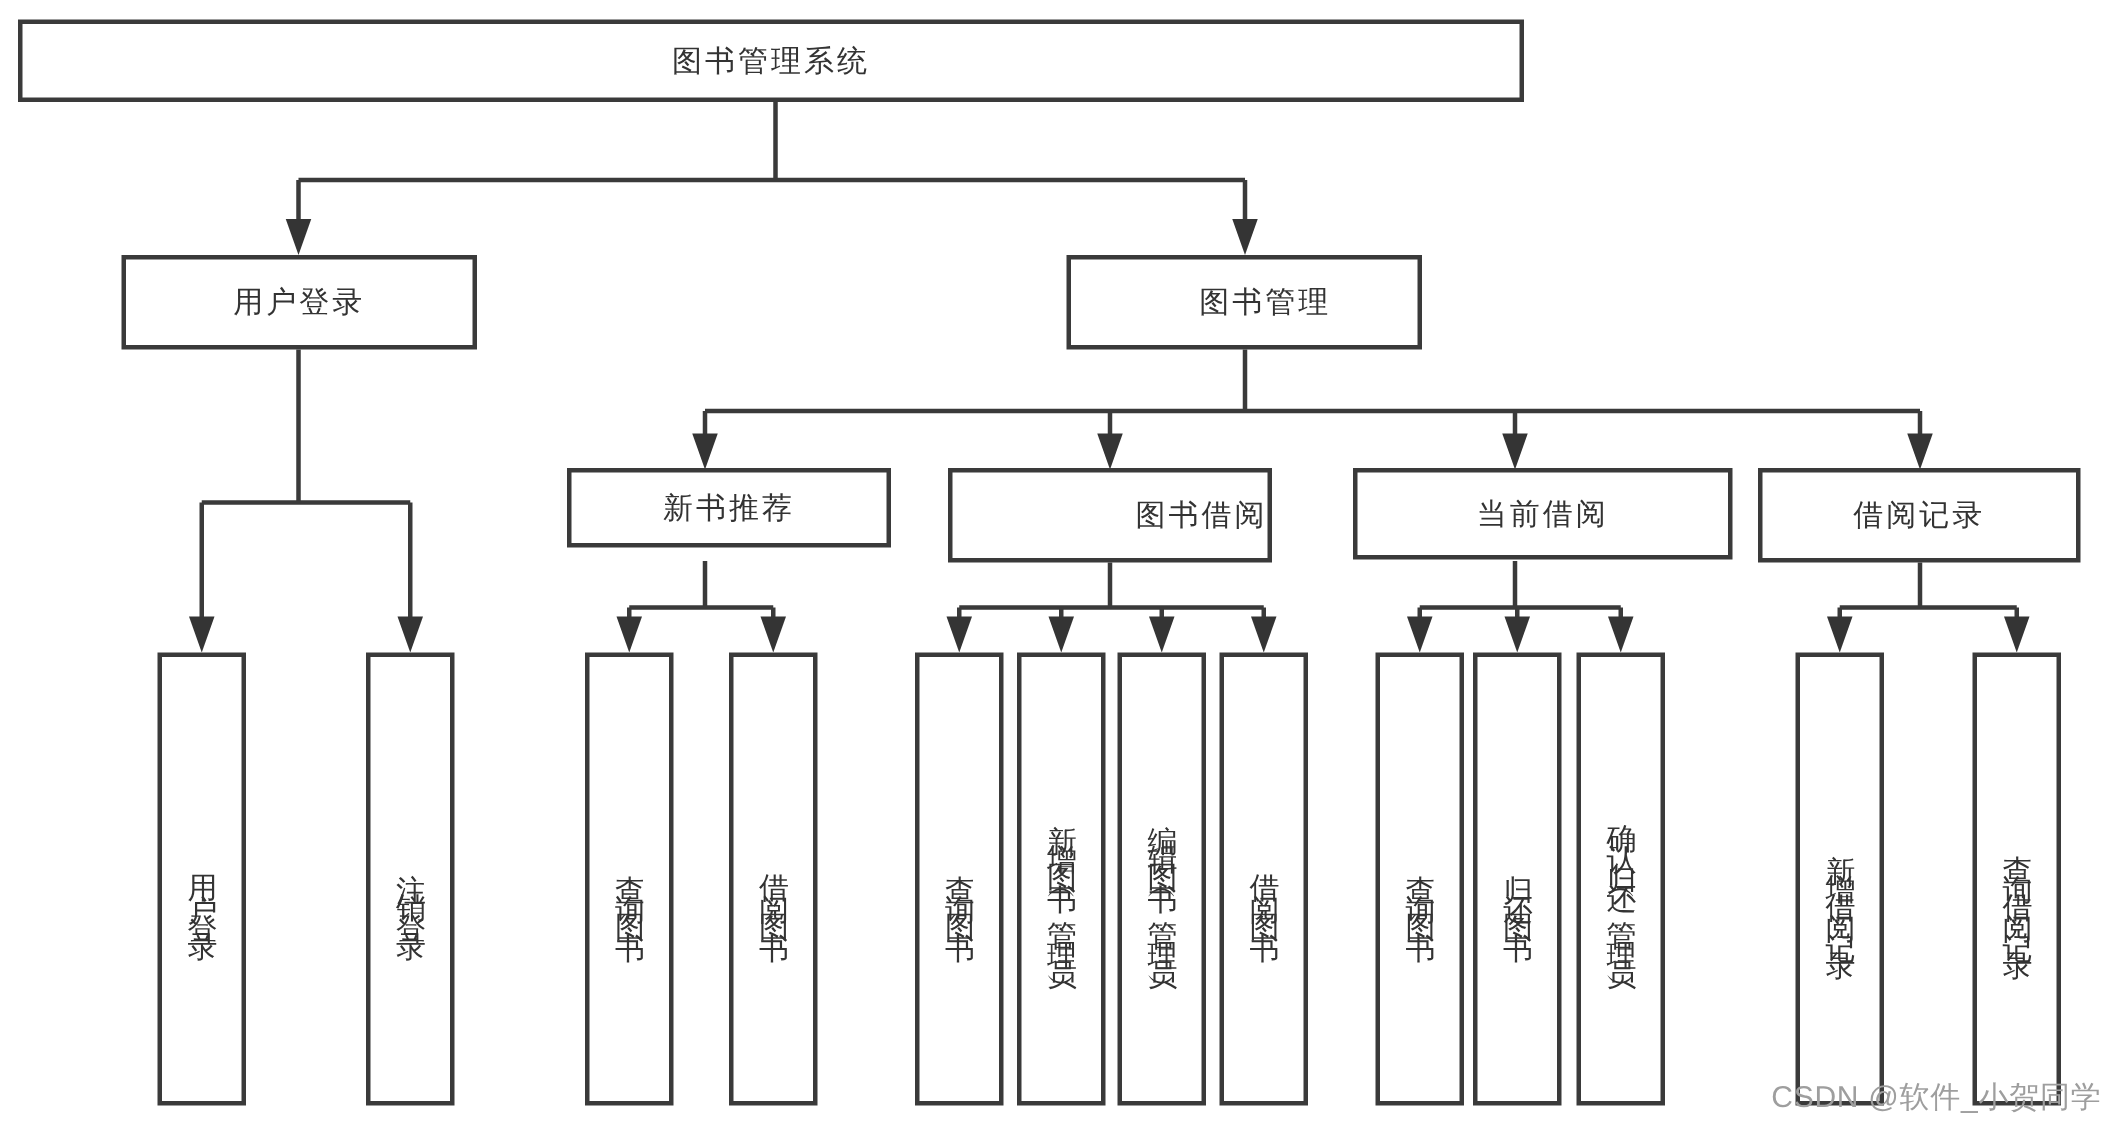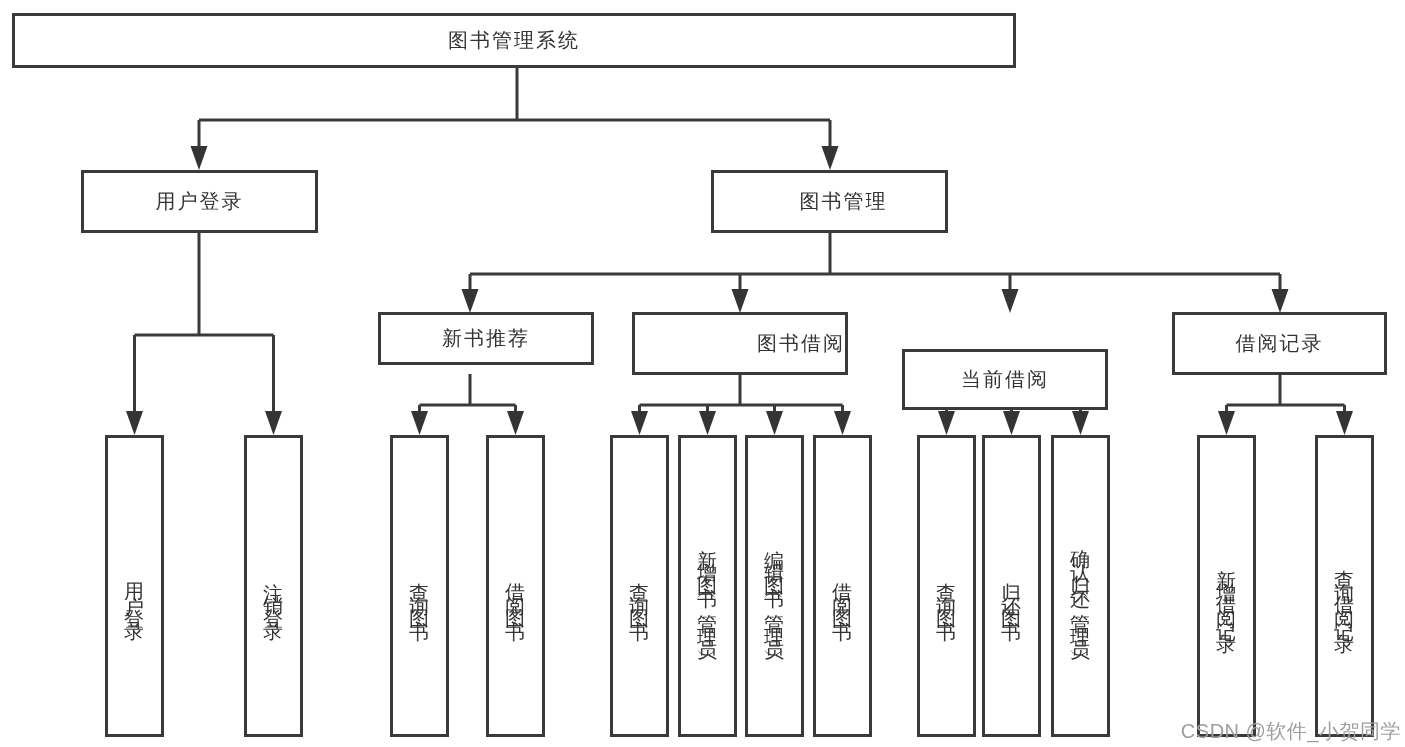--- a/index.html
+++ b/index.html
@@ -140,7 +140,7 @@
   <div class="node" style="left:632px; top:312px; width:216px; height:63px;justify-content:flex-end;">
     <span>图书借阅</span>
   </div>
-  <div class="node" style="left:902px; top:312px; width:206px; height:61px;margin-top:37px;">
+  <div class="node" style="left:902px; top:312px; width:253px; height:61px;">
     <span>当前借阅</span>
   </div>
   <div class="node" style="left:1172px; top:312px; width:215px; height:63px;">

